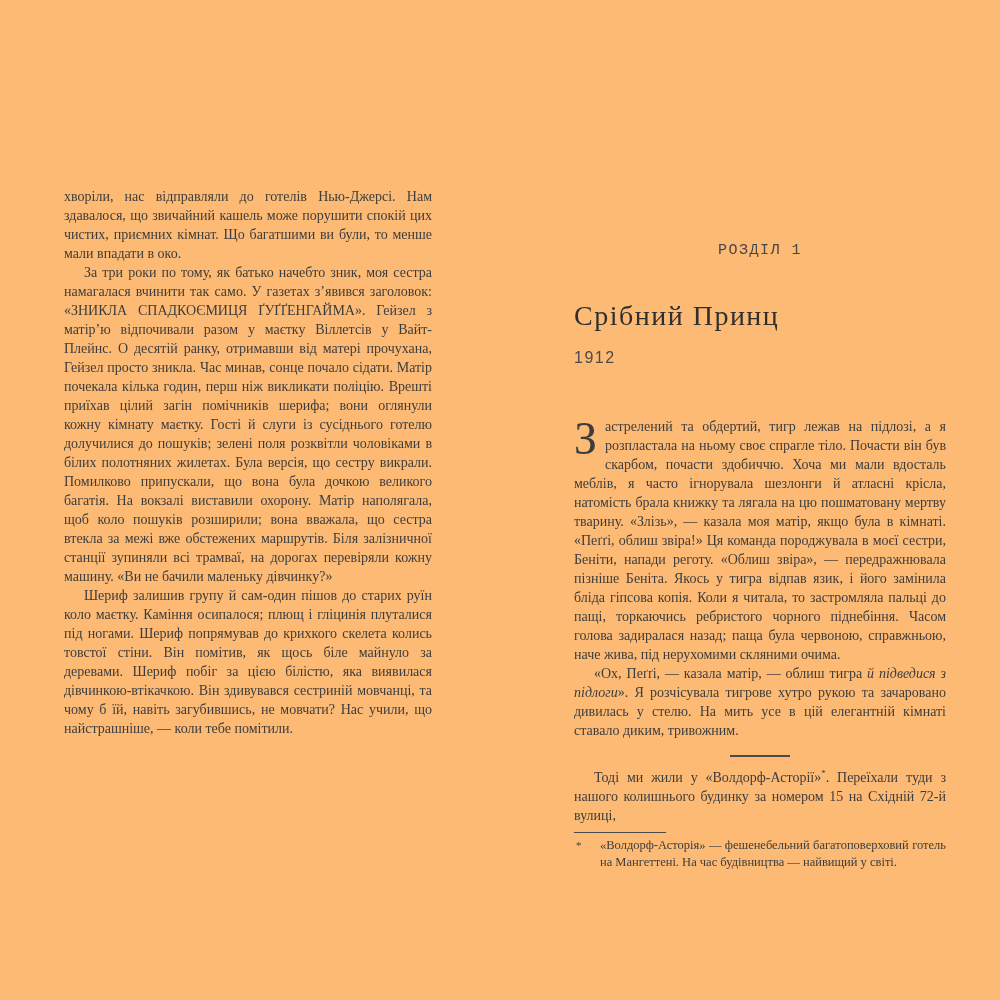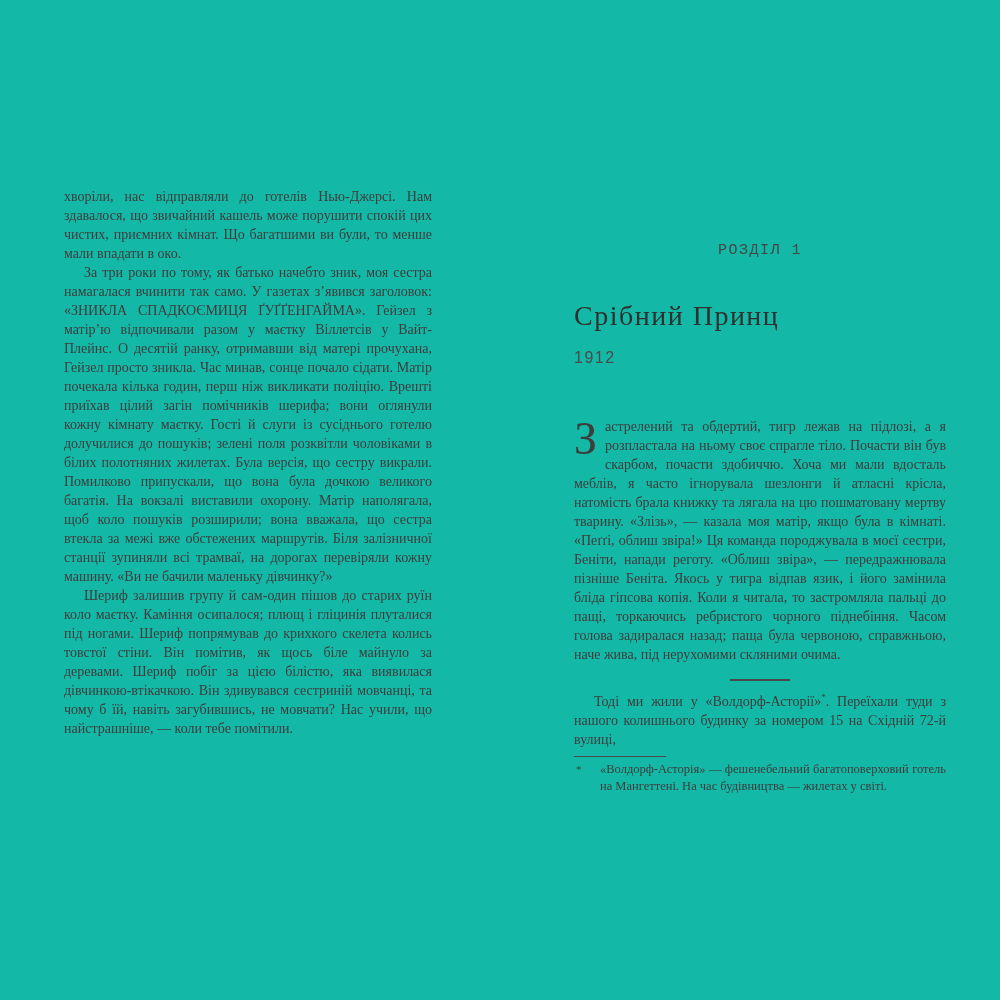--- a/index.html
+++ b/index.html
@@ -11,7 +11,7 @@
     position: relative;
     width: 1000px;
     height: 1000px;
-    background: #14b8a6;
+    background: #fdba74;
     overflow: hidden;
     color: #3d3d3d;
     font-family: "Liberation Serif", "DejaVu Serif", serif;

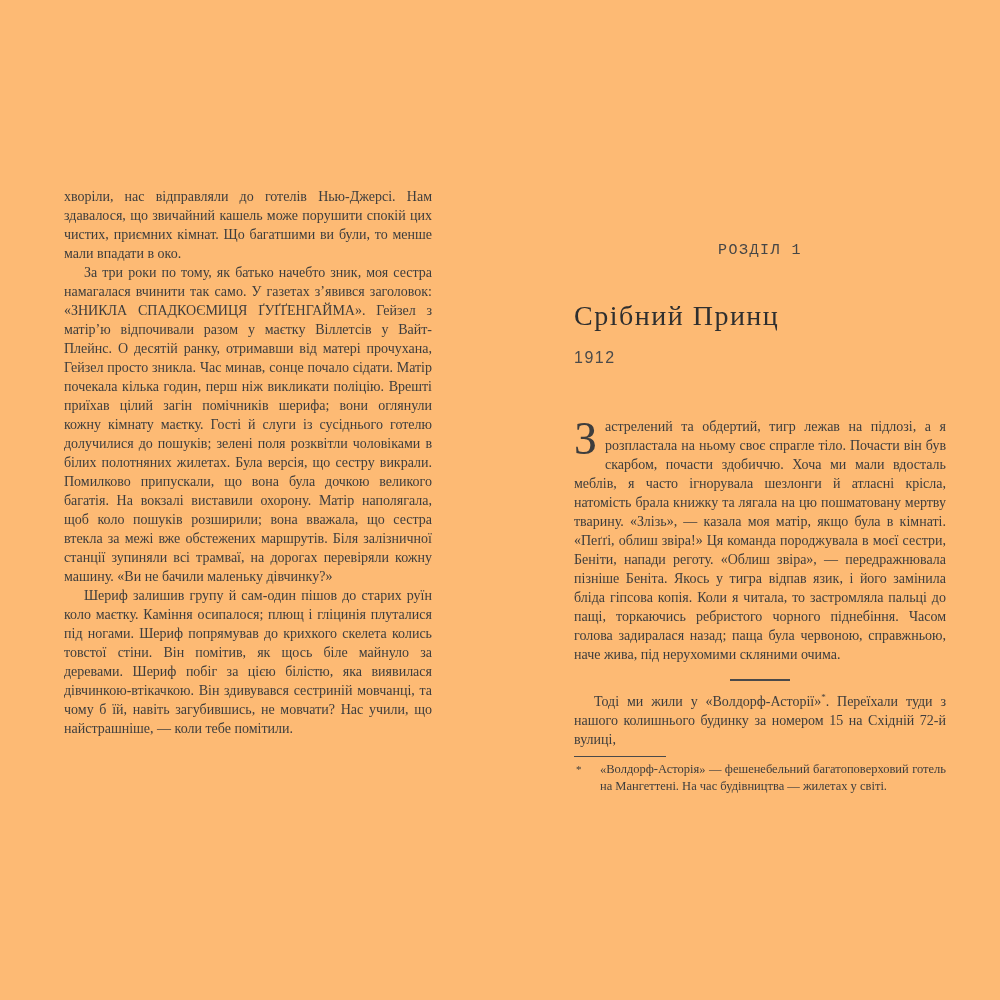--- a/index.html
+++ b/index.html
@@ -137,6 +137,9 @@
       <span class="dropcap">З</span><span>астрелений та обдертий, тигр лежав на підлозі, а я розпластала на ньому своє спрагле тіло. Почасти він був скарбом, почасти здобиччю. Хоча ми мали вдосталь меблів, я часто ігнорувала шезлонги й атласні крісла, натомість брала книжку та лягала на цю пошматовану мертву тварину. «Злізь», — казала моя матір, якщо була в кімнаті. «Пеґґі, облиш звіра!» Ця команда породжувала в моєї сестри, Беніти, напади реготу. «Облиш звіра», — передражнювала пізніше Беніта. Якось у тигра відпав язик, і його замінила бліда гіпсова копія. Коли я читала, то застромляла пальці до пащі, торкаючись ребристого чорного піднебіння. Часом голова задиралася назад; паща була червоною, справжньою, наче жива, під нерухомими скляними очима.</span>
     </p>
 
+    <p class="para">
+      <span>«Ох, Пеґґі, — казала матір, — облиш тигра </span><em>й підведися з підлоги</em><span>». Я розчісувала тигрове хутро рукою та зачаровано дивилась у стелю. На мить усе в цій елегантній кімнаті ставало диким, тривожним.</span>
+    </p>
 
     <div class="scene-break"></div>
 

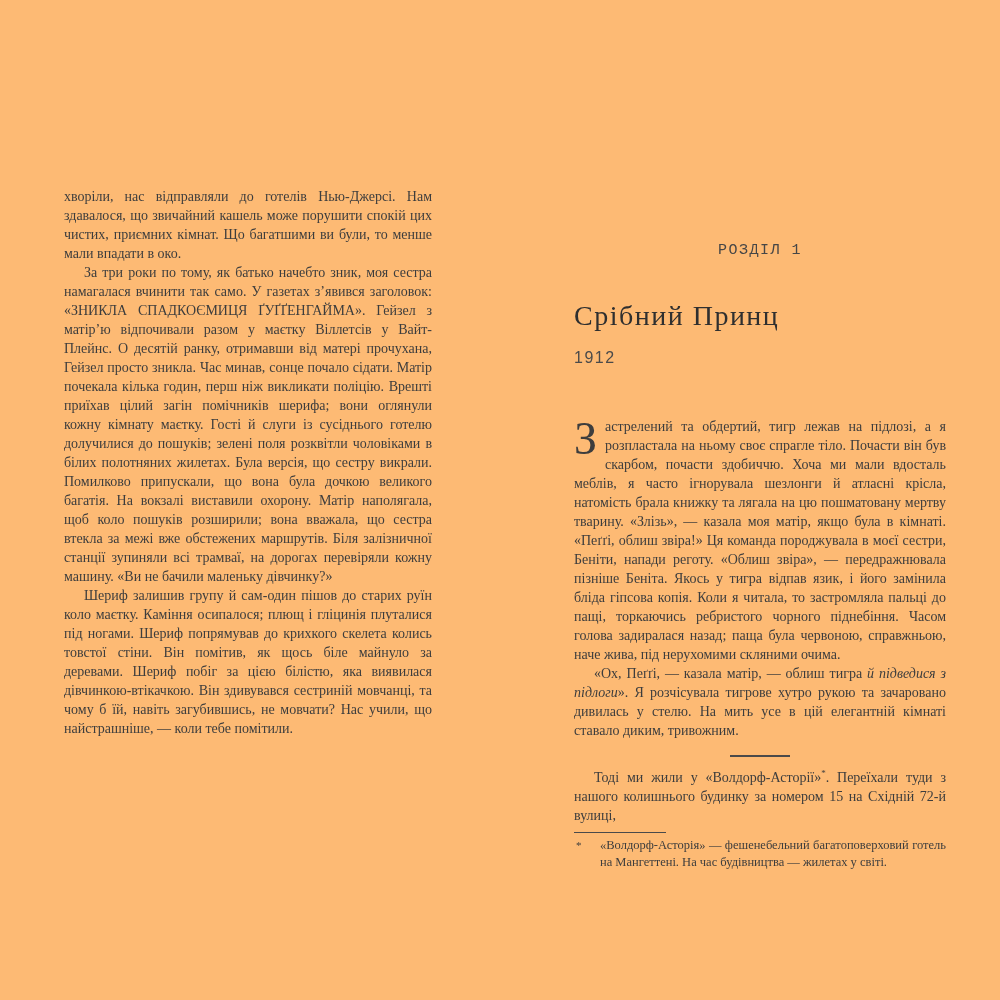--- a/index.html
+++ b/index.html
@@ -151,7 +151,7 @@
 
     <div class="footnote">
       <span class="fn-marker">*</span>
-      <span class="fn-text">«Волдорф-Асторія» — фешенебельний багатоповерховий готель на Мангеттені. На час будівництва — жилетах у світі.</span>
+      <span class="fn-text">«Волдорф-Асторія» — фешенебельний багатоповерховий готель на Мангеттені. На час будівництва — найвищий у світі.</span>
     </div>
 
   </div>

